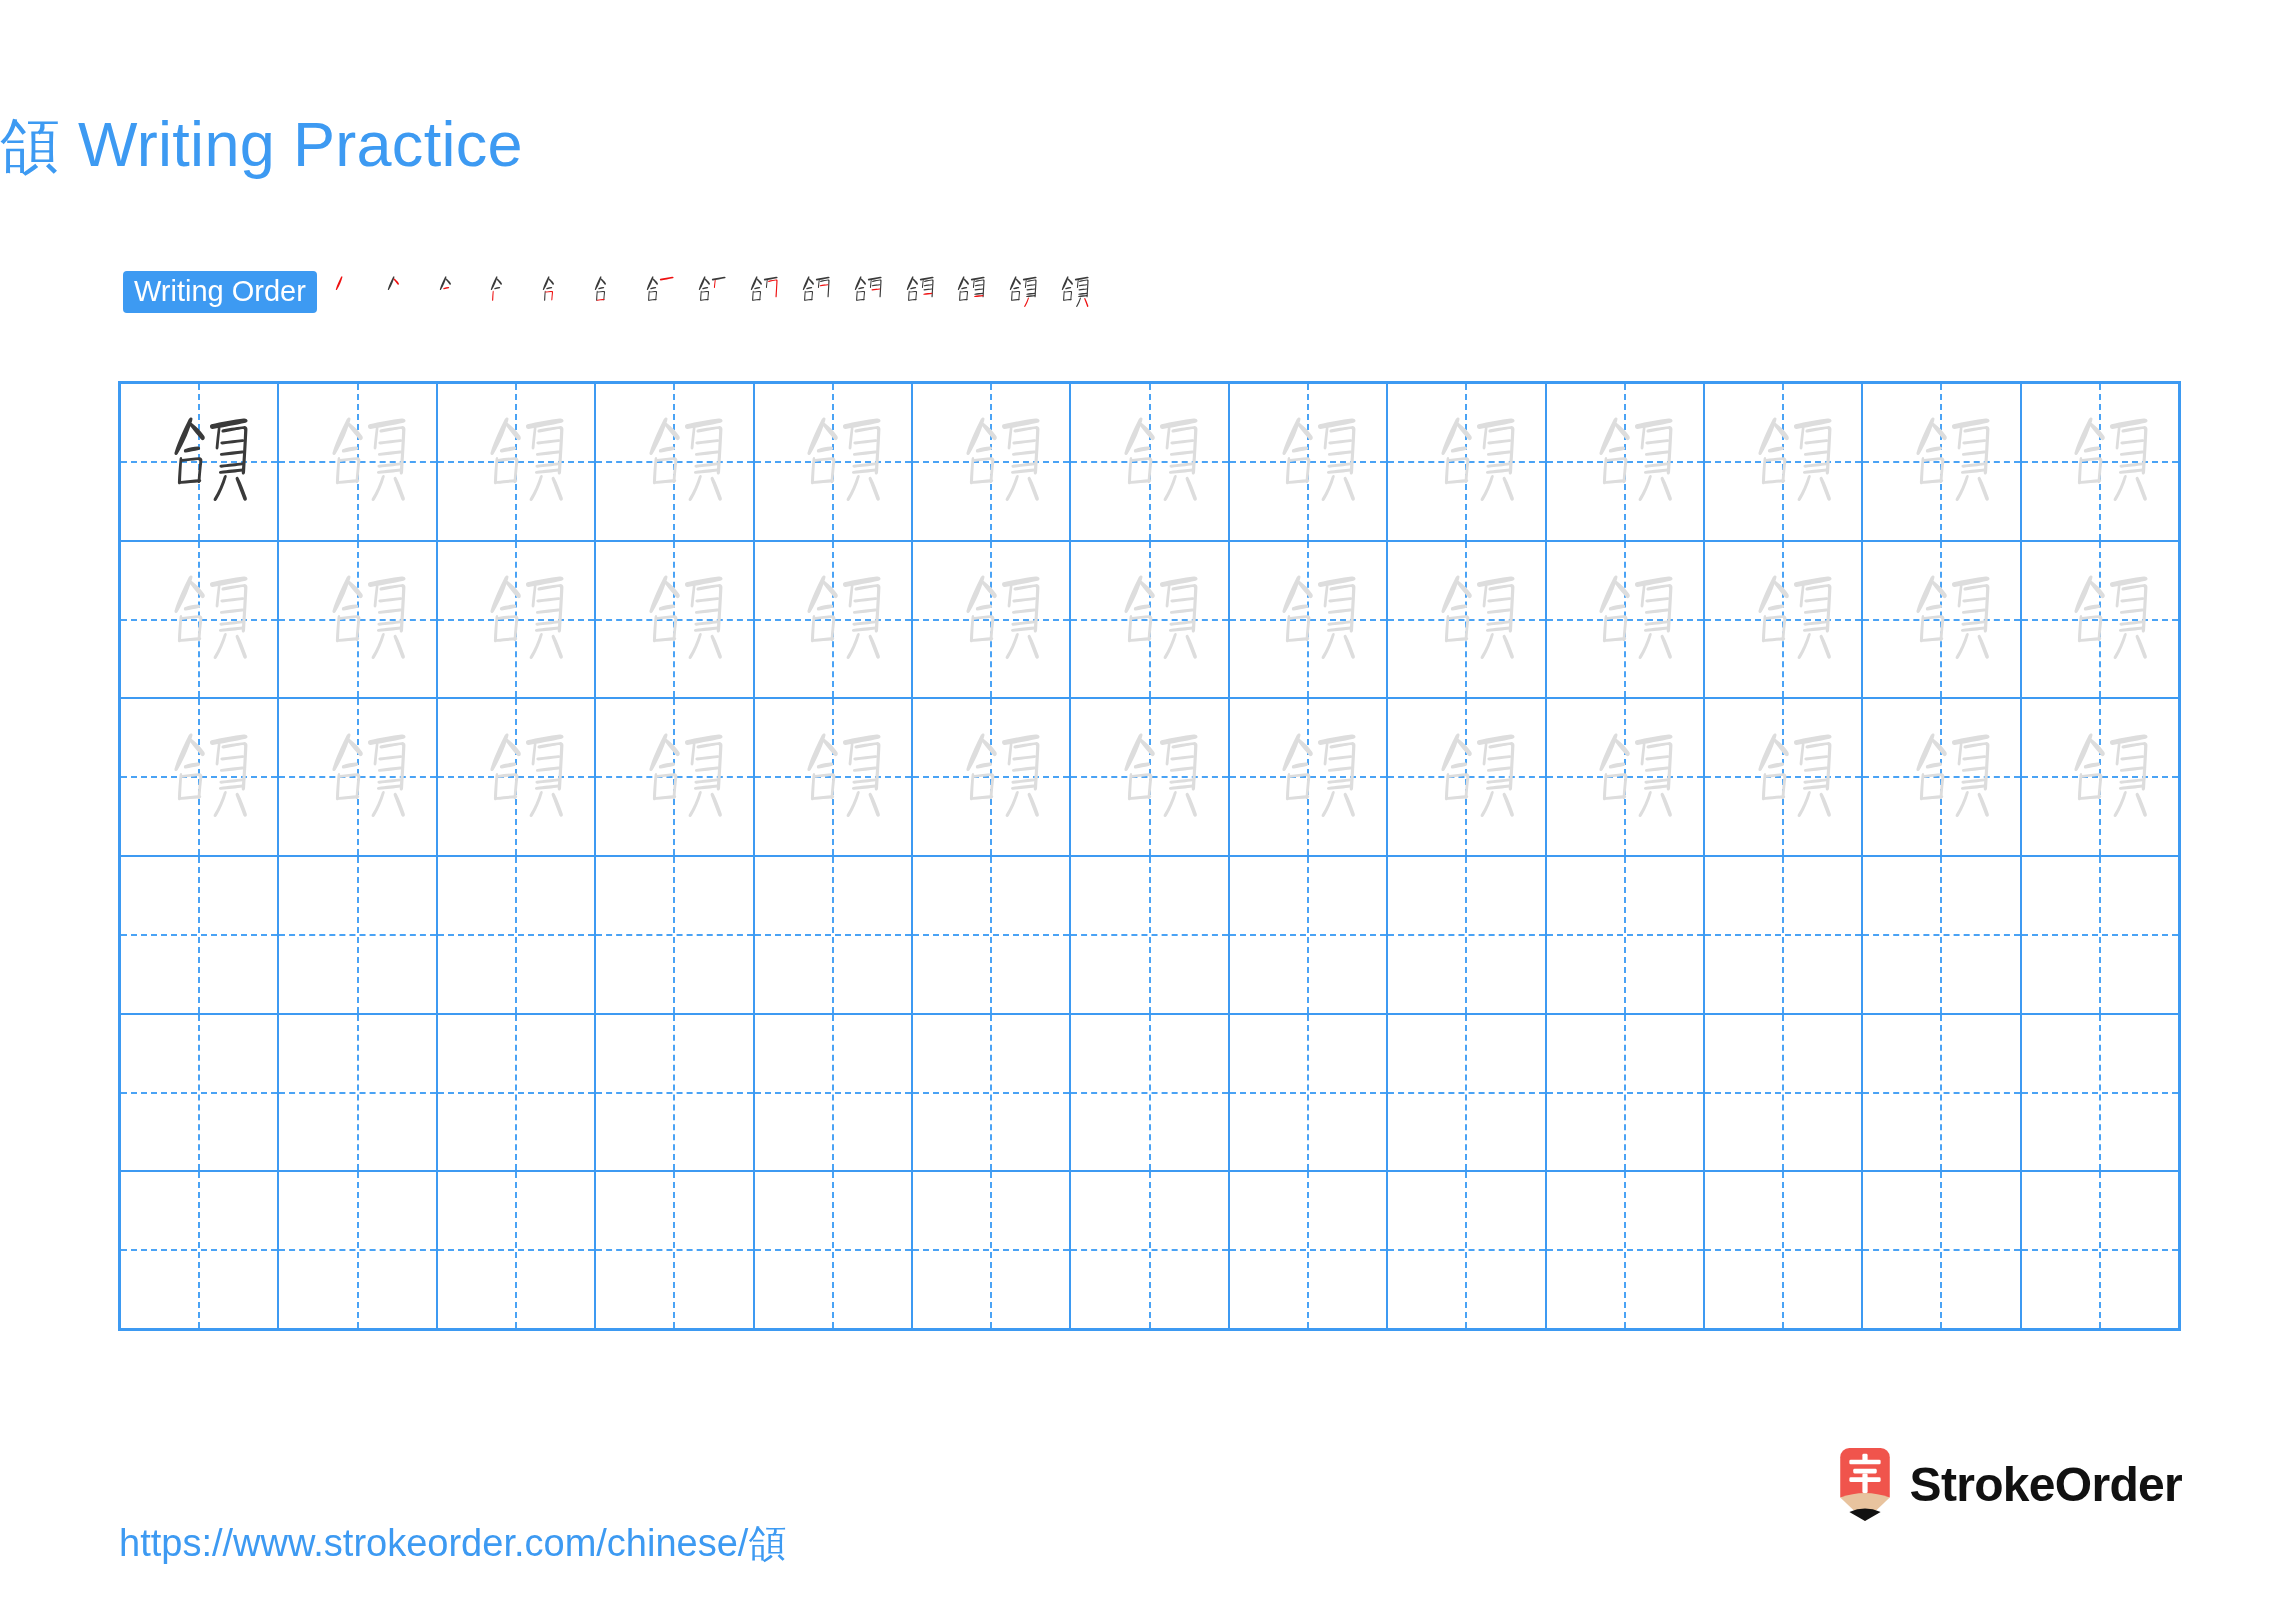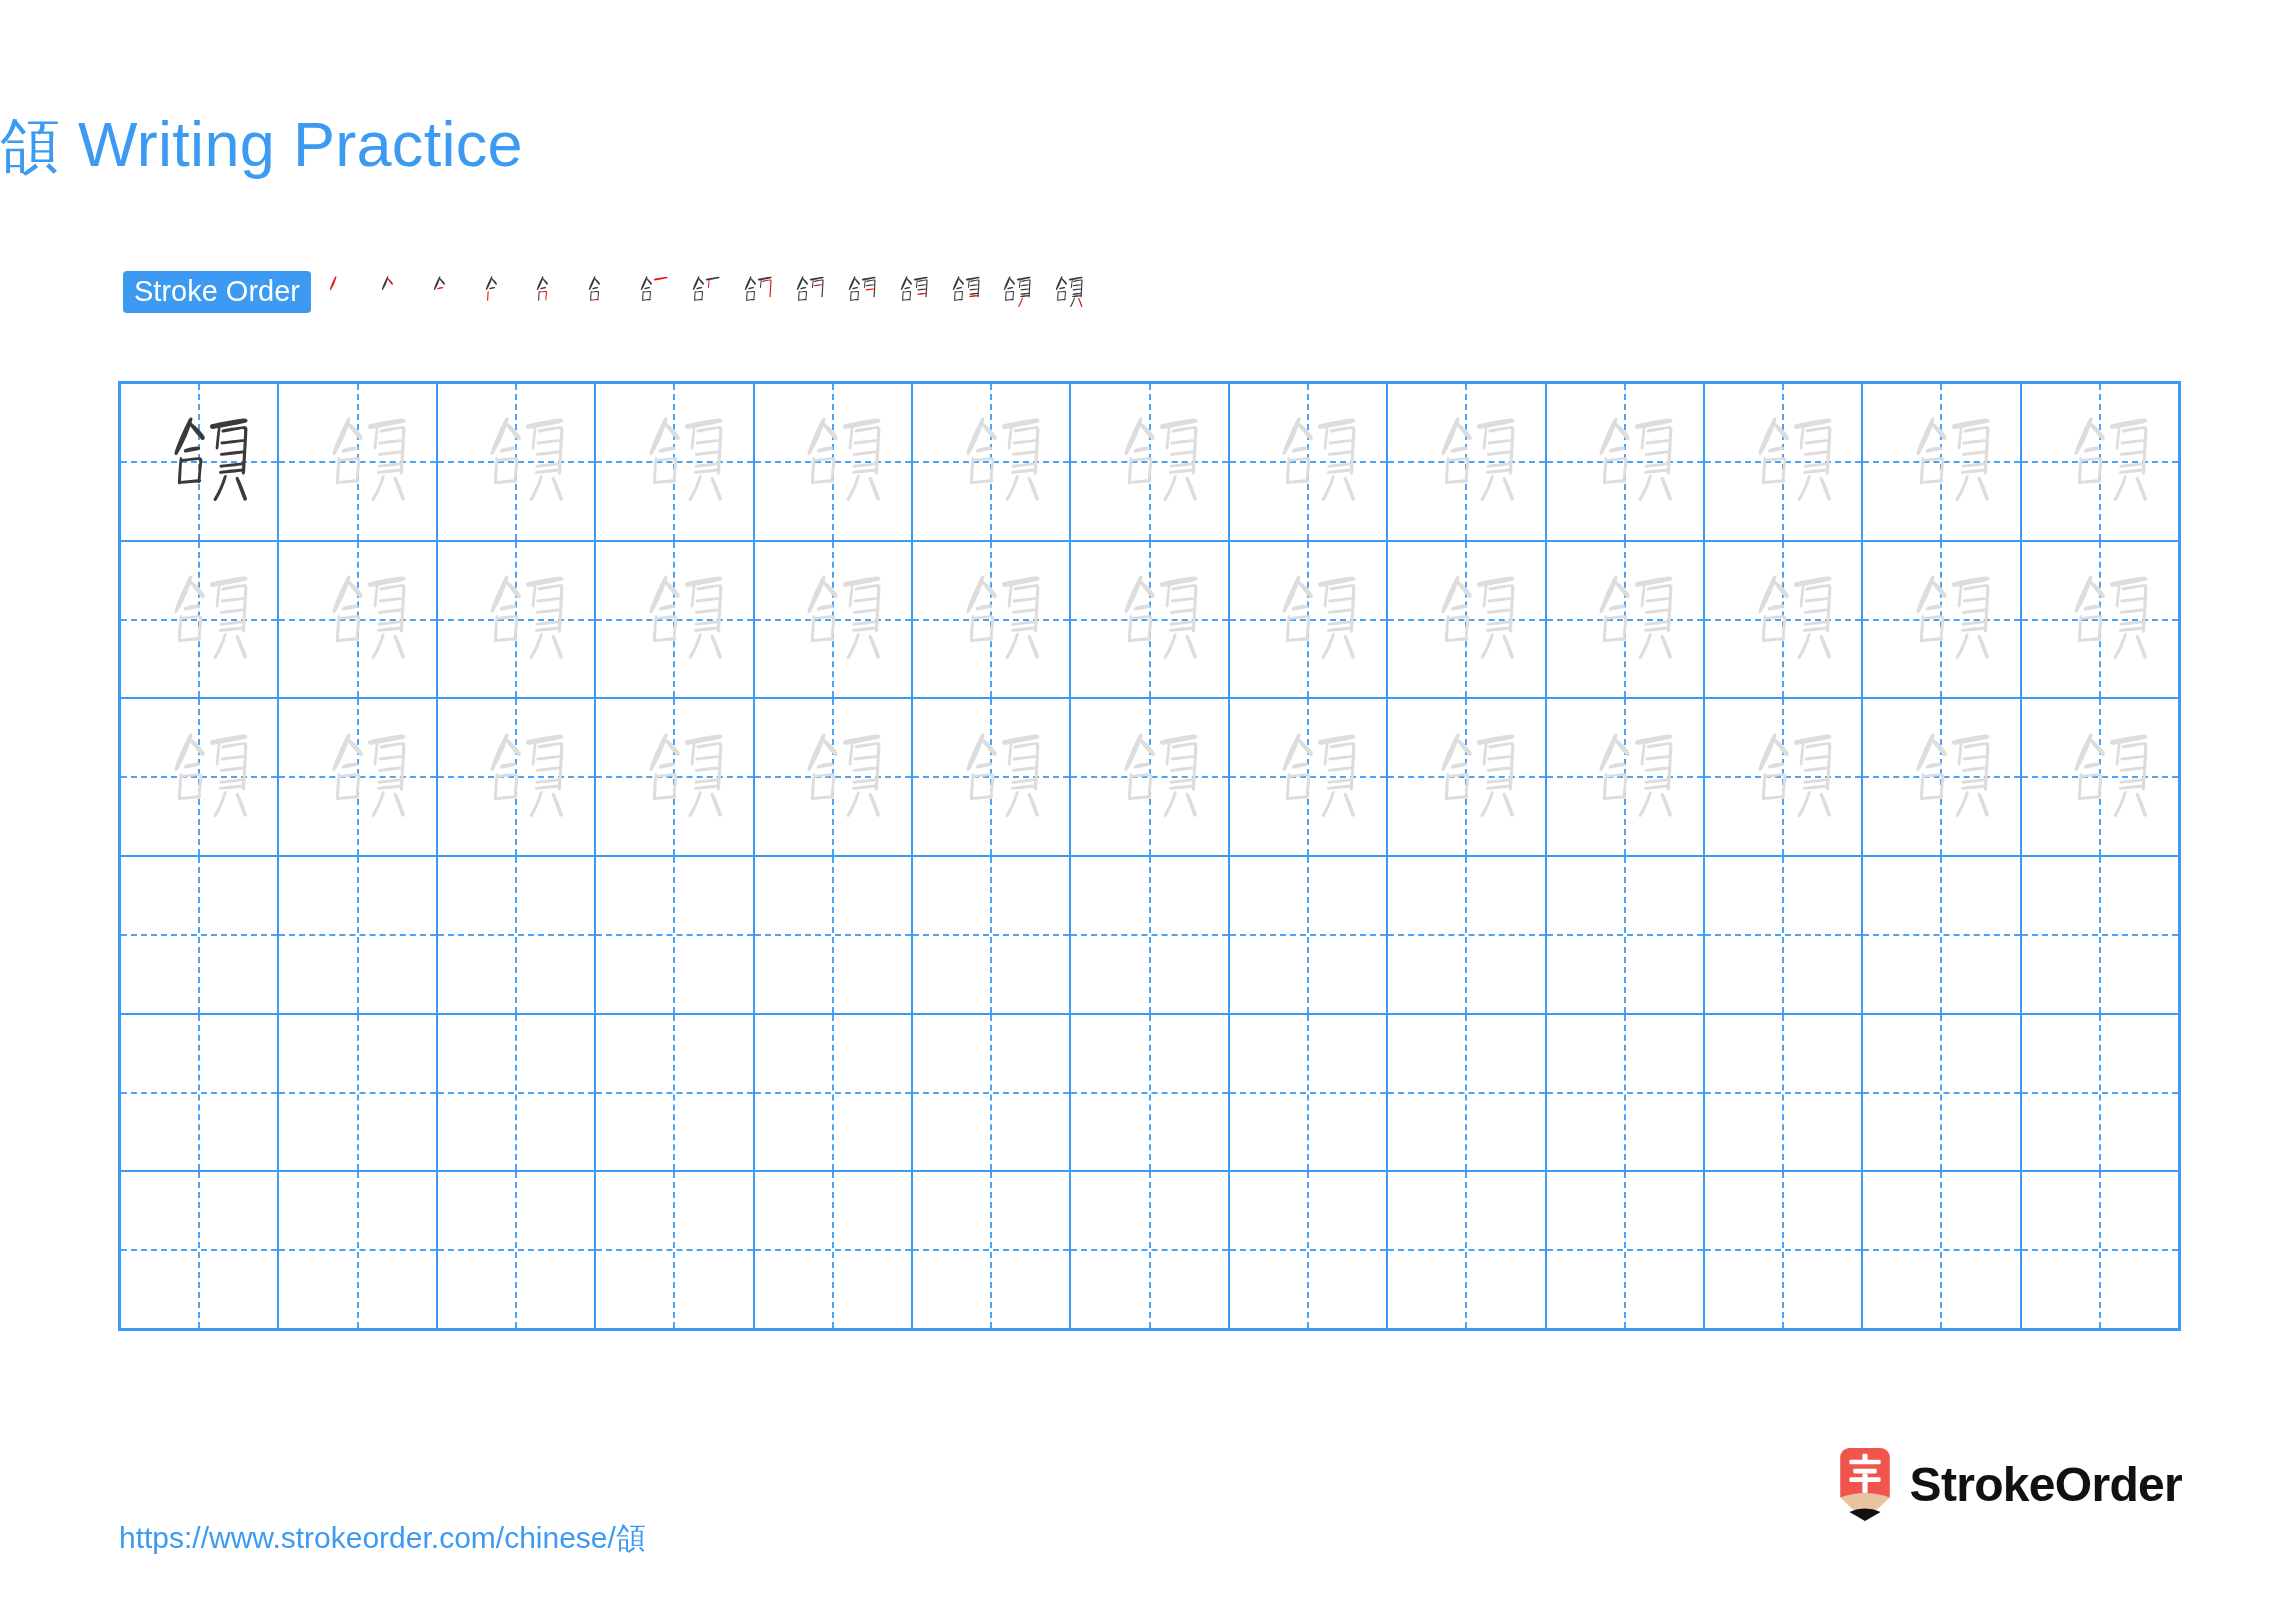--- a/index.html
+++ b/index.html
@@ -186,7 +186,7 @@
 </div>
 
 <div class="stroke-order-row">
-  <div class="stroke-order-badge">Stroke Order</div>
+  <div class="stroke-order-badge">Writing Order</div>
   <div class="stroke-steps" id="stroke-steps">
       <div class="stroke-step">
         <svg viewBox="-40 80 1104 880" preserveAspectRatio="xMidYMid meet">

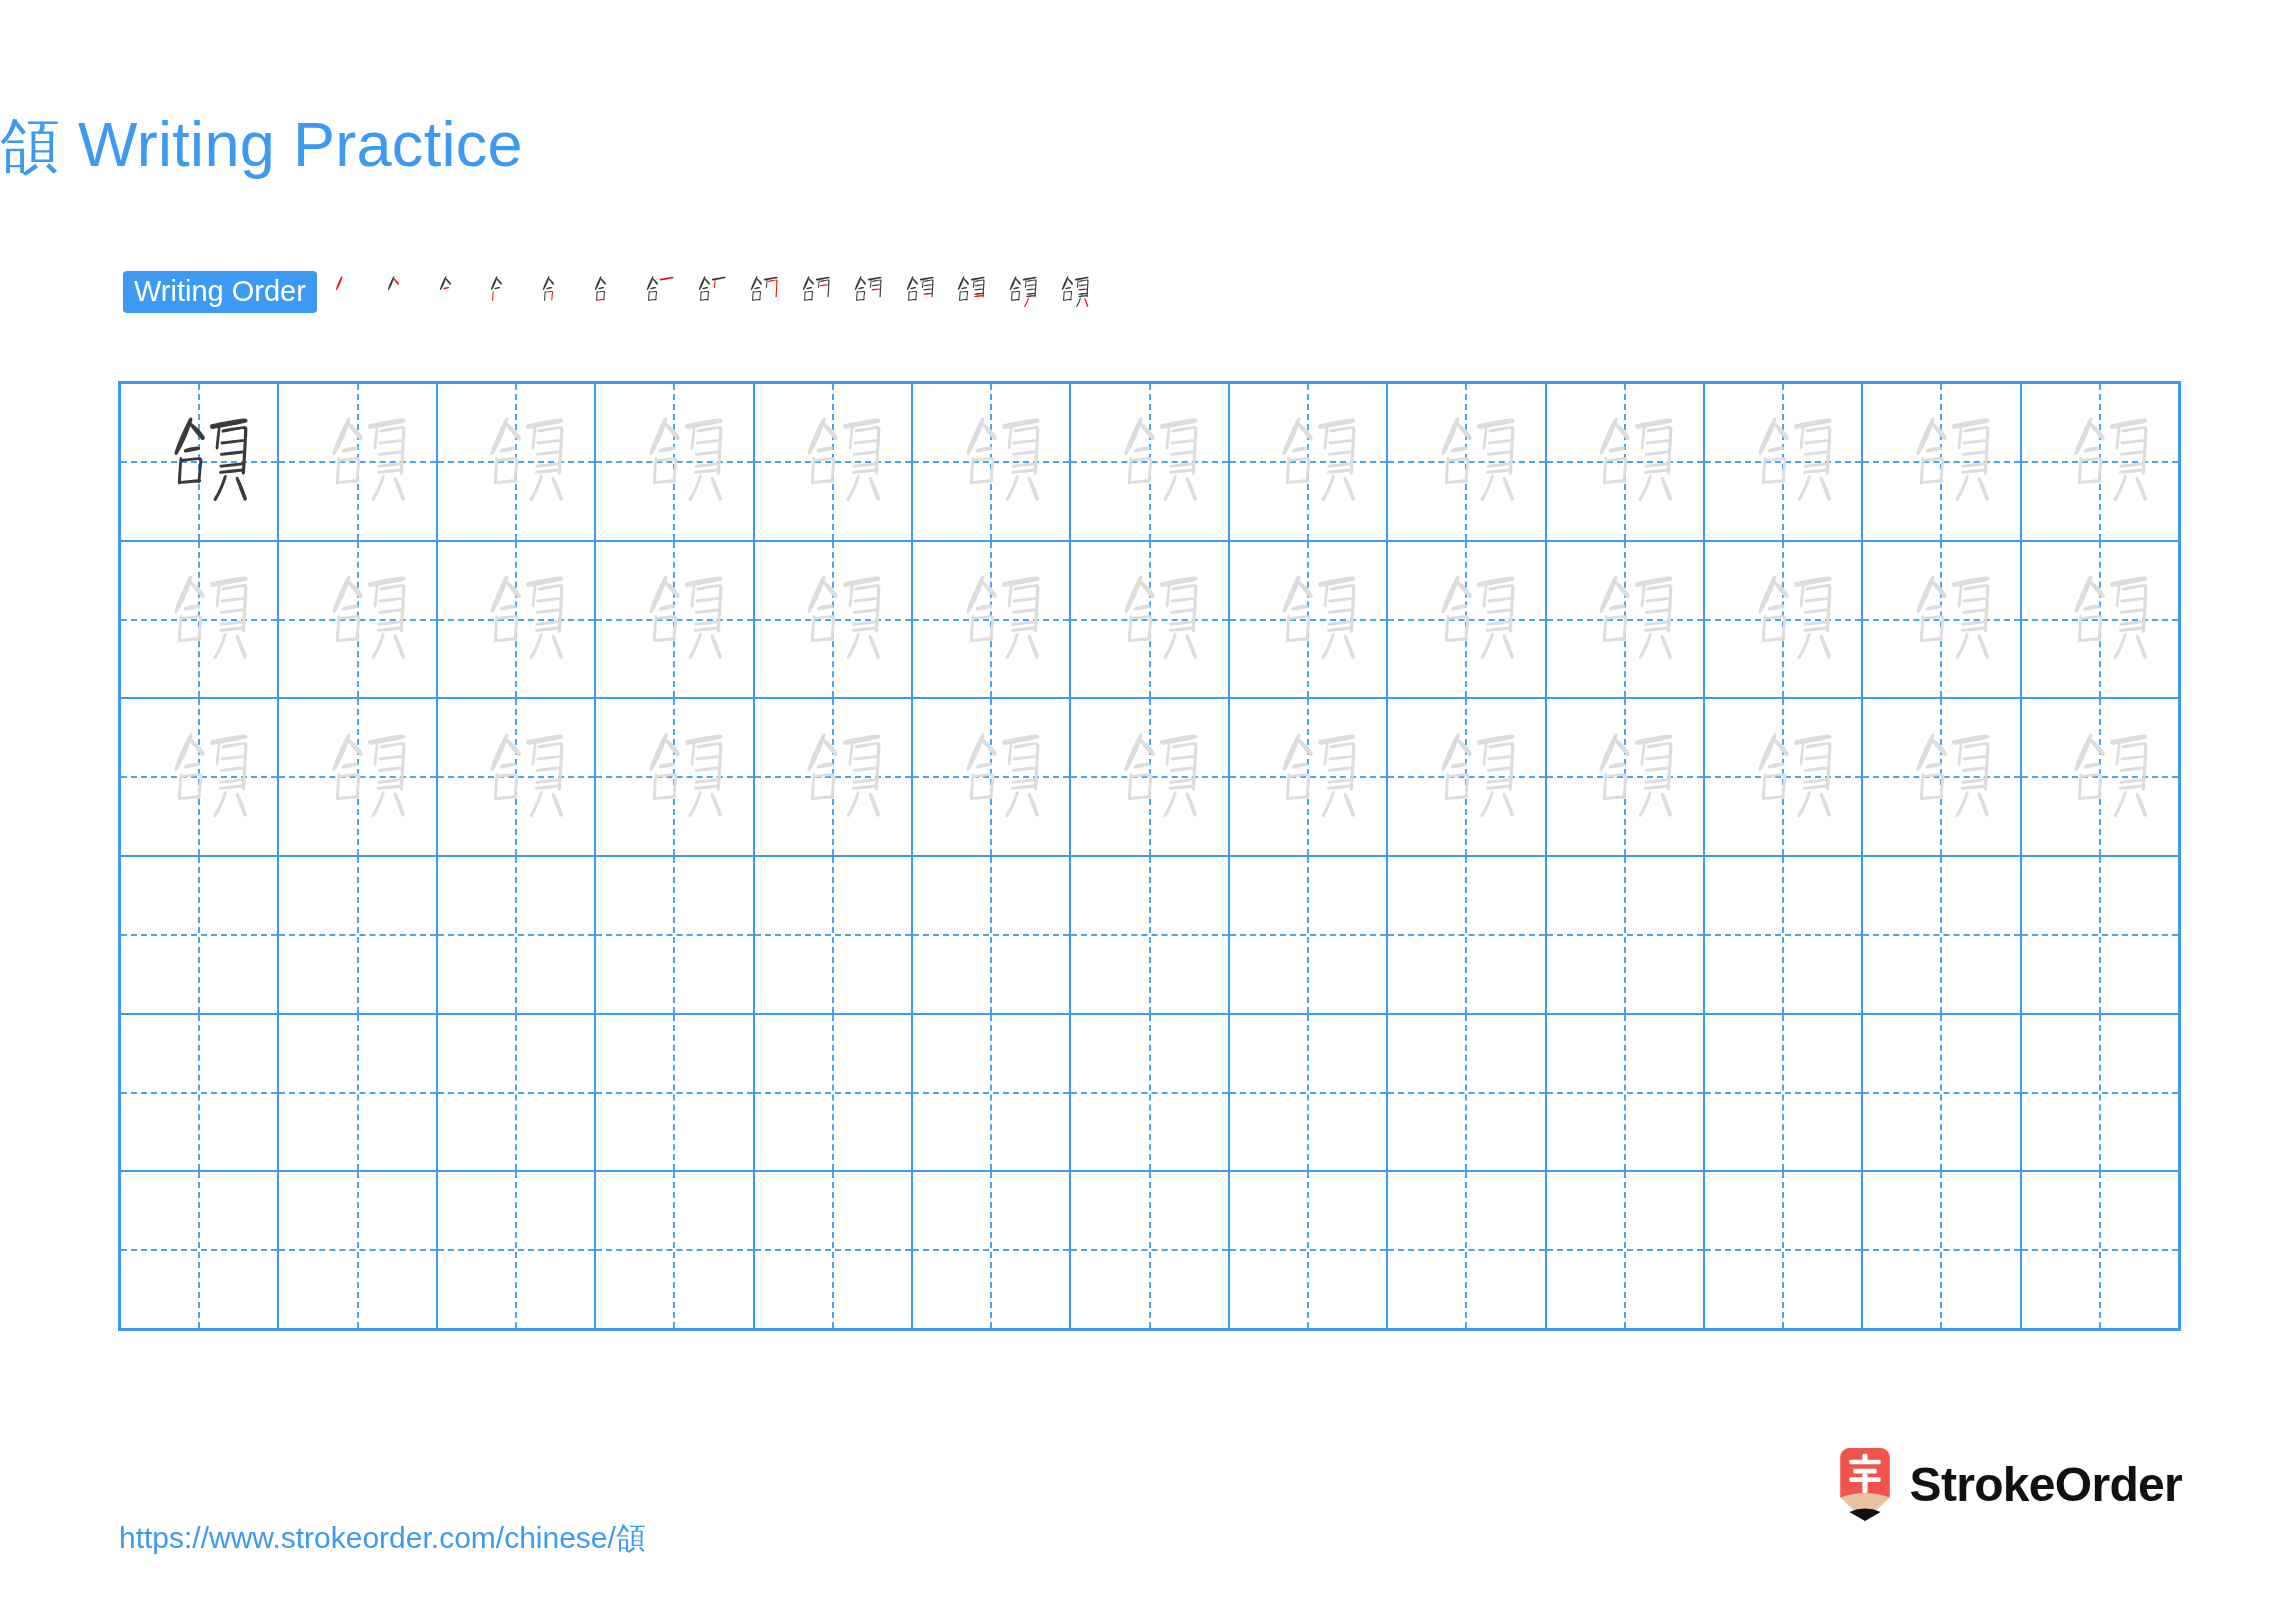--- a/index.html
+++ b/index.html
@@ -149,7 +149,7 @@
     left: 119px;
     top: 1518px;
     color: #3d9af2;
-    font-size: 30px;
+    font-size: 38px;
     font-weight: 400;
     white-space: nowrap;
     text-decoration: none;

